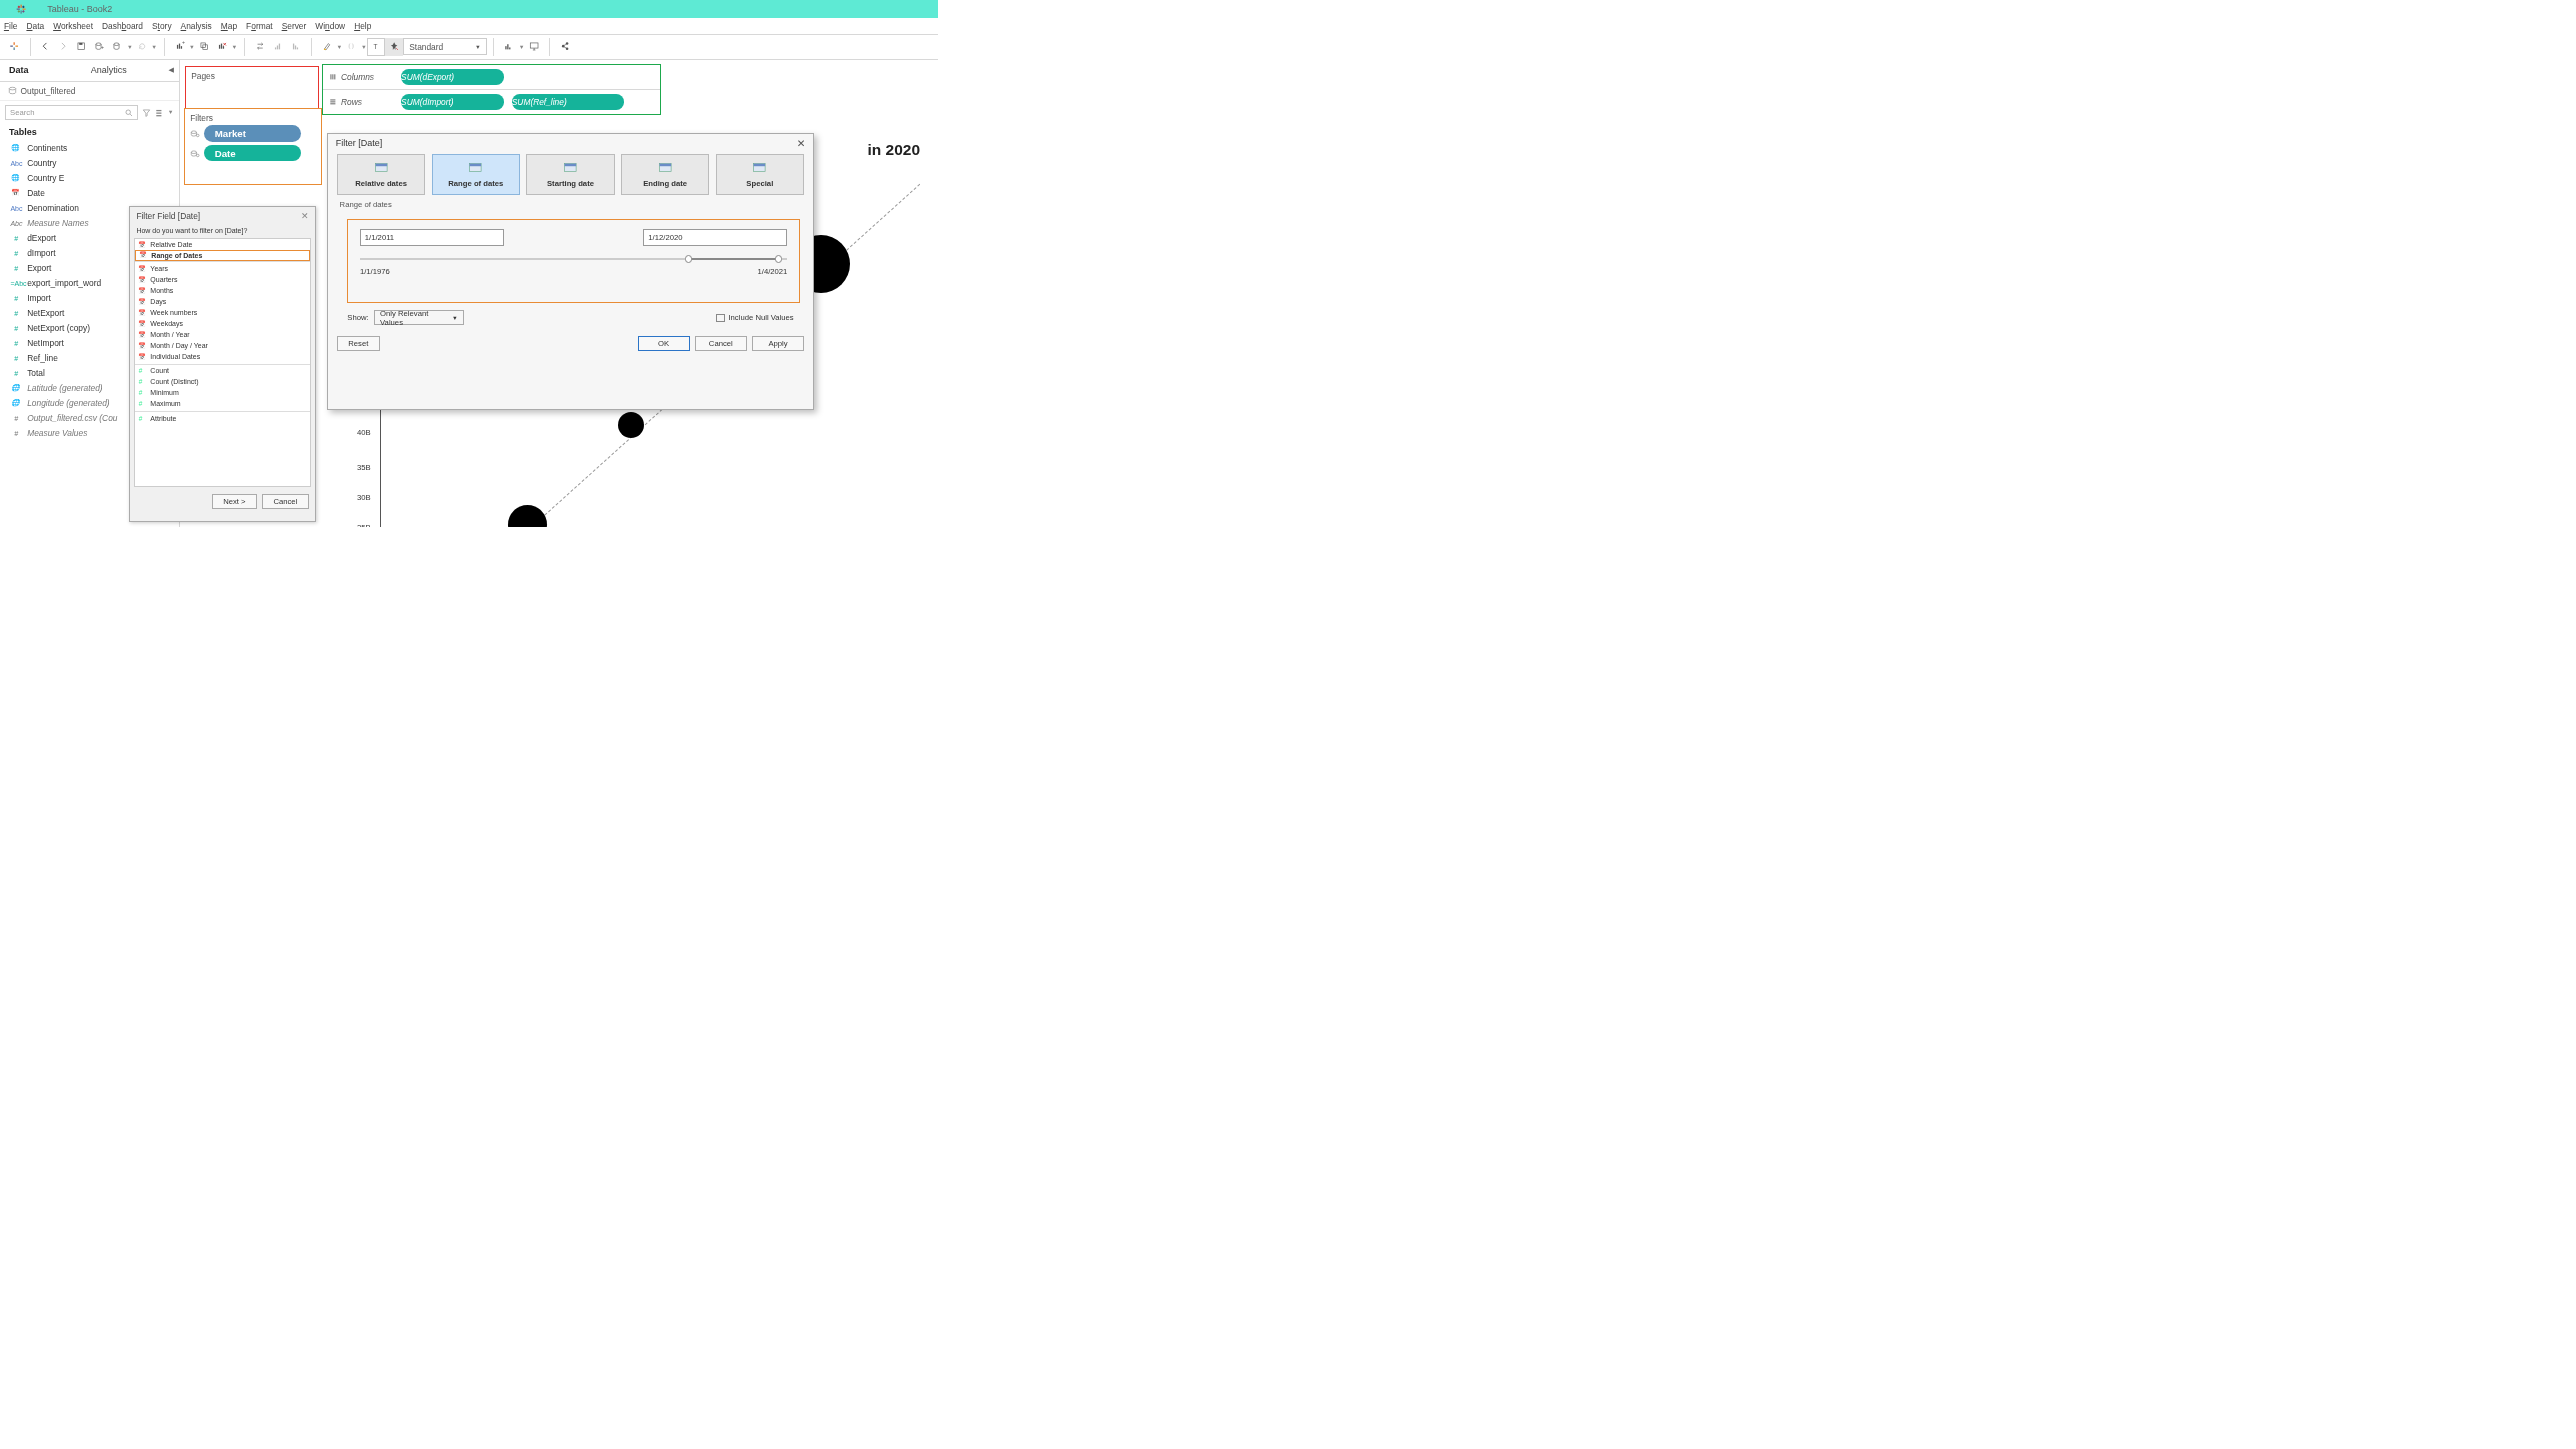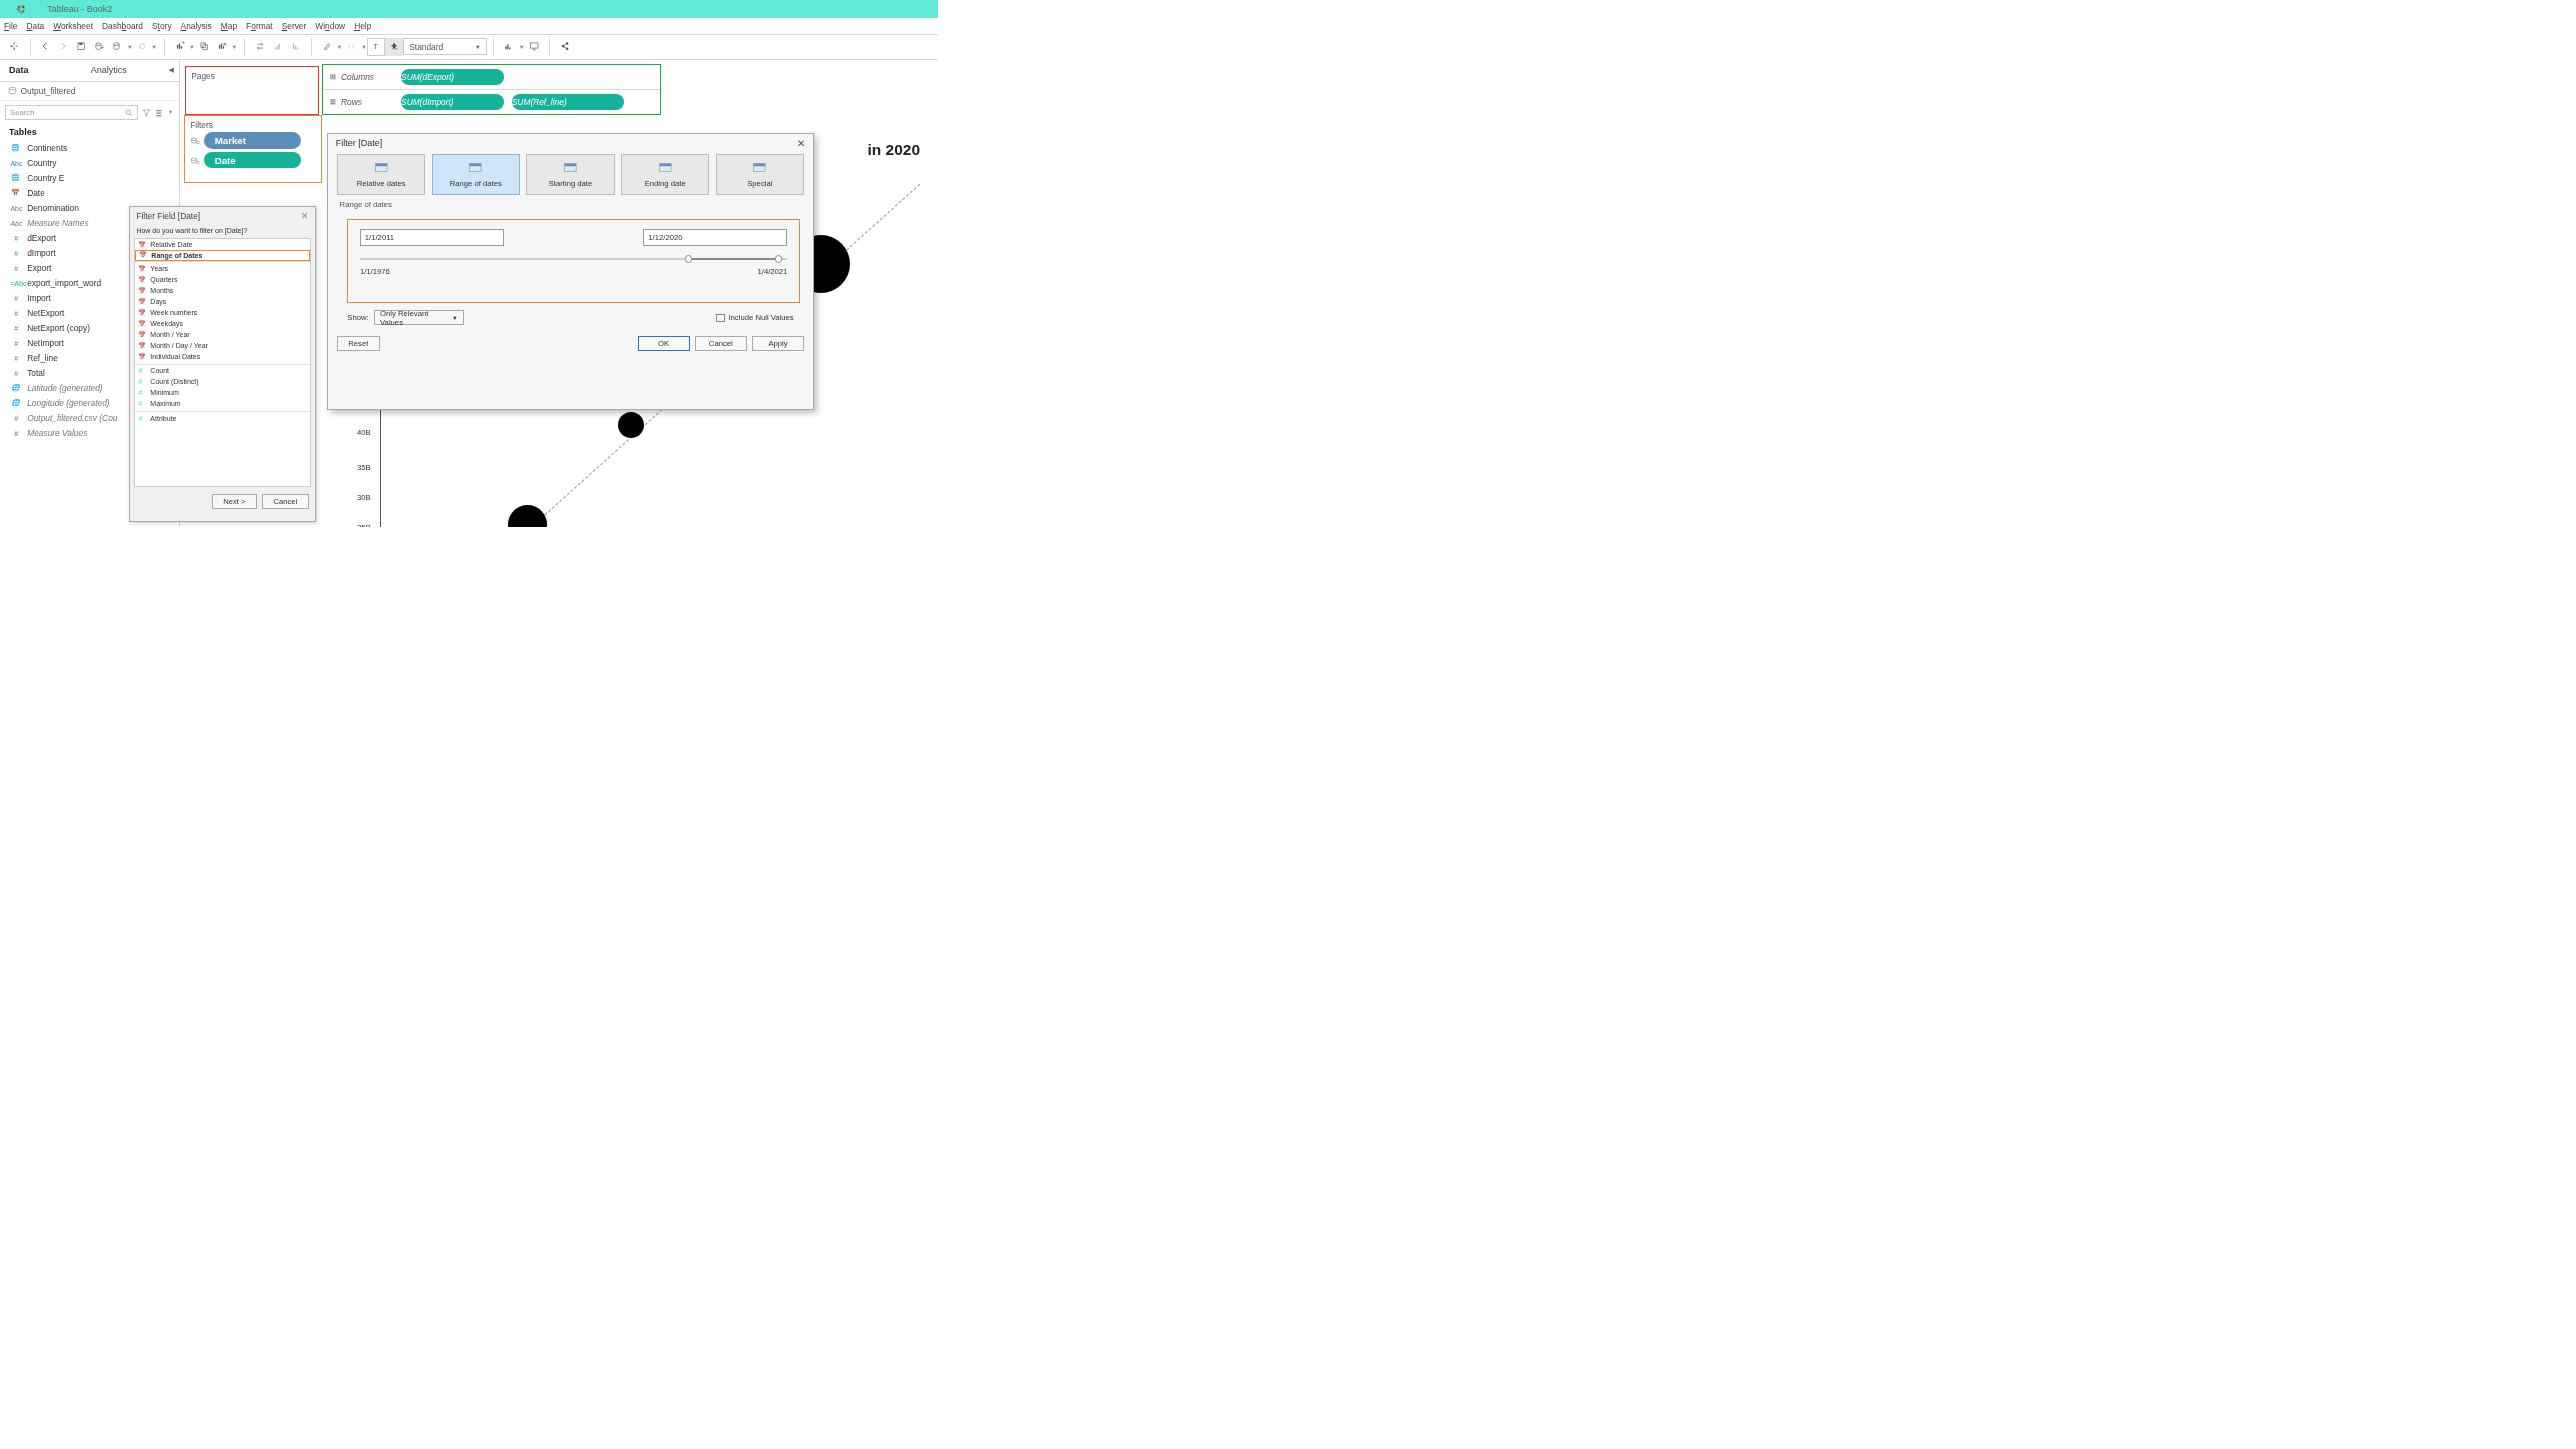--- a/index.html
+++ b/index.html
@@ -31,7 +31,7 @@
 .pages-shelf { position: absolute; top: 5.2px; left: 5.2px; width: 134px; height: 49px; border: 1.9px solid #e8342e; background: #fff; padding: 3.9px 5.2px; }
 .pill { border-radius: 7.7px; height: 14px; display: inline-flex; align-items: center; padding: 0 9px; color: #fff; font-size: 8.4px; margin-top: 32px; }
 .pill.blue-p { background: #5b8fb9; }
-.filter-shelf-box { position: absolute; top: 115px; left: 184px; width: 138px; height: 68px; border: 1.9px solid #e88b34; background:#fff; padding: 3.9px 5.2px; }
+.filter-shelf-box { position: absolute; top: 108px; left: 184px; width: 138px; height: 77px; border: 1.9px solid #e88b34; background:#fff; padding: 3.9px 5.2px; }
 .filter-pill { display:flex; align-items:center; gap:3.9px; margin-top:2.6px;}
 .pilllg { border-radius:9px; height:16.7px; display:inline-flex; align-items:center; padding:0 10.3px; color:#fff; font-weight:bold; font-size:9.7px; width:97px;}
 .cols-rows { position: absolute; top: 64px; left: 322px; width: 339px; border: 1.9px solid #1da84c; font-style: italic; }

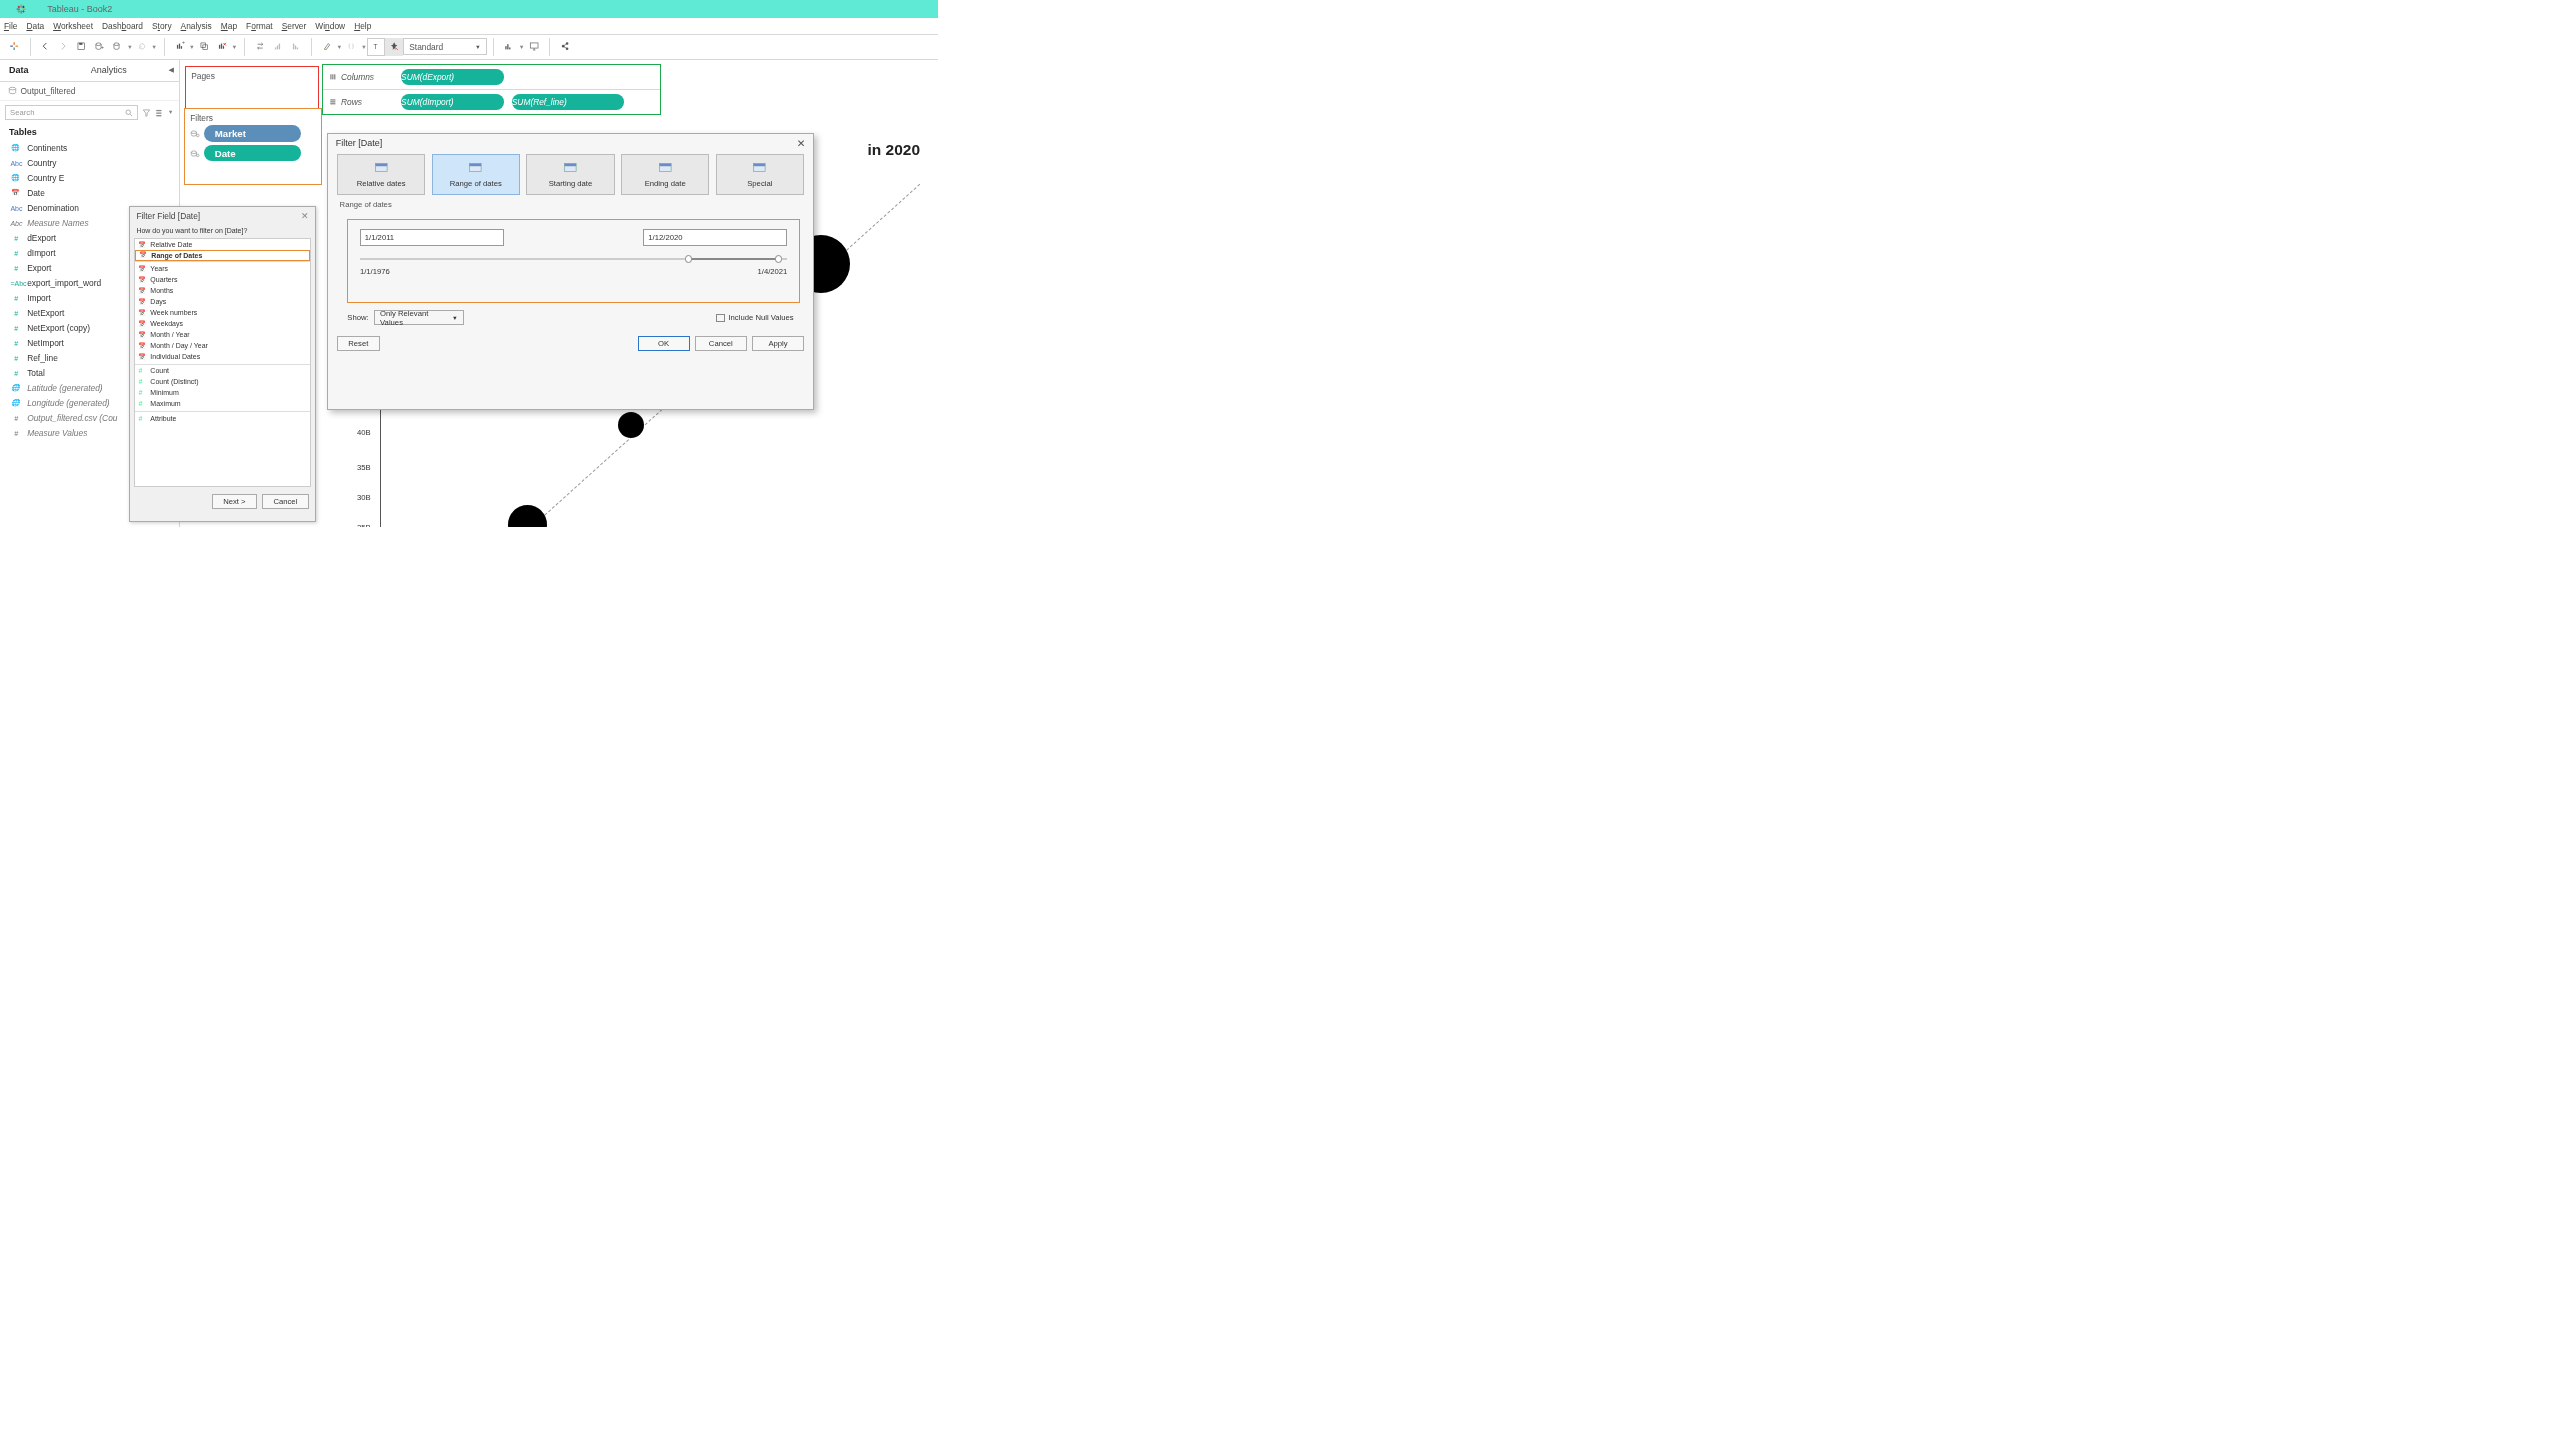--- a/index.html
+++ b/index.html
@@ -57,7 +57,7 @@
 .fd-dialog { position:absolute; top:133px; left:327px; width:487px; height:277px; background:#f6f6f6; border:0.6px solid #aaa; box-shadow:2.6px 2.6px 6.4px rgba(0,0,0,0.25);}
 .fd-title { padding:2.6px 7.7px 5.2px 7.7px; font-size:9px; color:#333; display:flex; justify-content:space-between; align-items:center;}
 .fd-tabs { display:flex; gap:6.4px; padding:0 9px;}
-.fd-tab { flex:1; height:41px; border:0.6px solid #bbb; background:#e8e8e8; display:flex; flex-direction:column; align-items:center; justify-content:center; gap:2.6px; font-size:7.7px; color:#333;}
+.fd-tab { flex:1; height:41px; border:0.6px solid #bbb; background:#e8e8e8; display:flex; flex-direction:column; align-items:center; justify-content:center; gap:2.6px; font-size:7.7px; color:#333;font-weight:bold;}
 .fd-tab.active { background:#cfe5fa; border-color:#8bb5dc;}
 .fd-section { padding:5.2px 11.6px; font-size:7.7px; color:#555;}
 .fd-range-box { margin:5.2px 13px 2.6px 19.3px; border:1.9px solid #e88b34; padding:9px 11.6px 9px 11.6px; height:84px; position:relative;}

